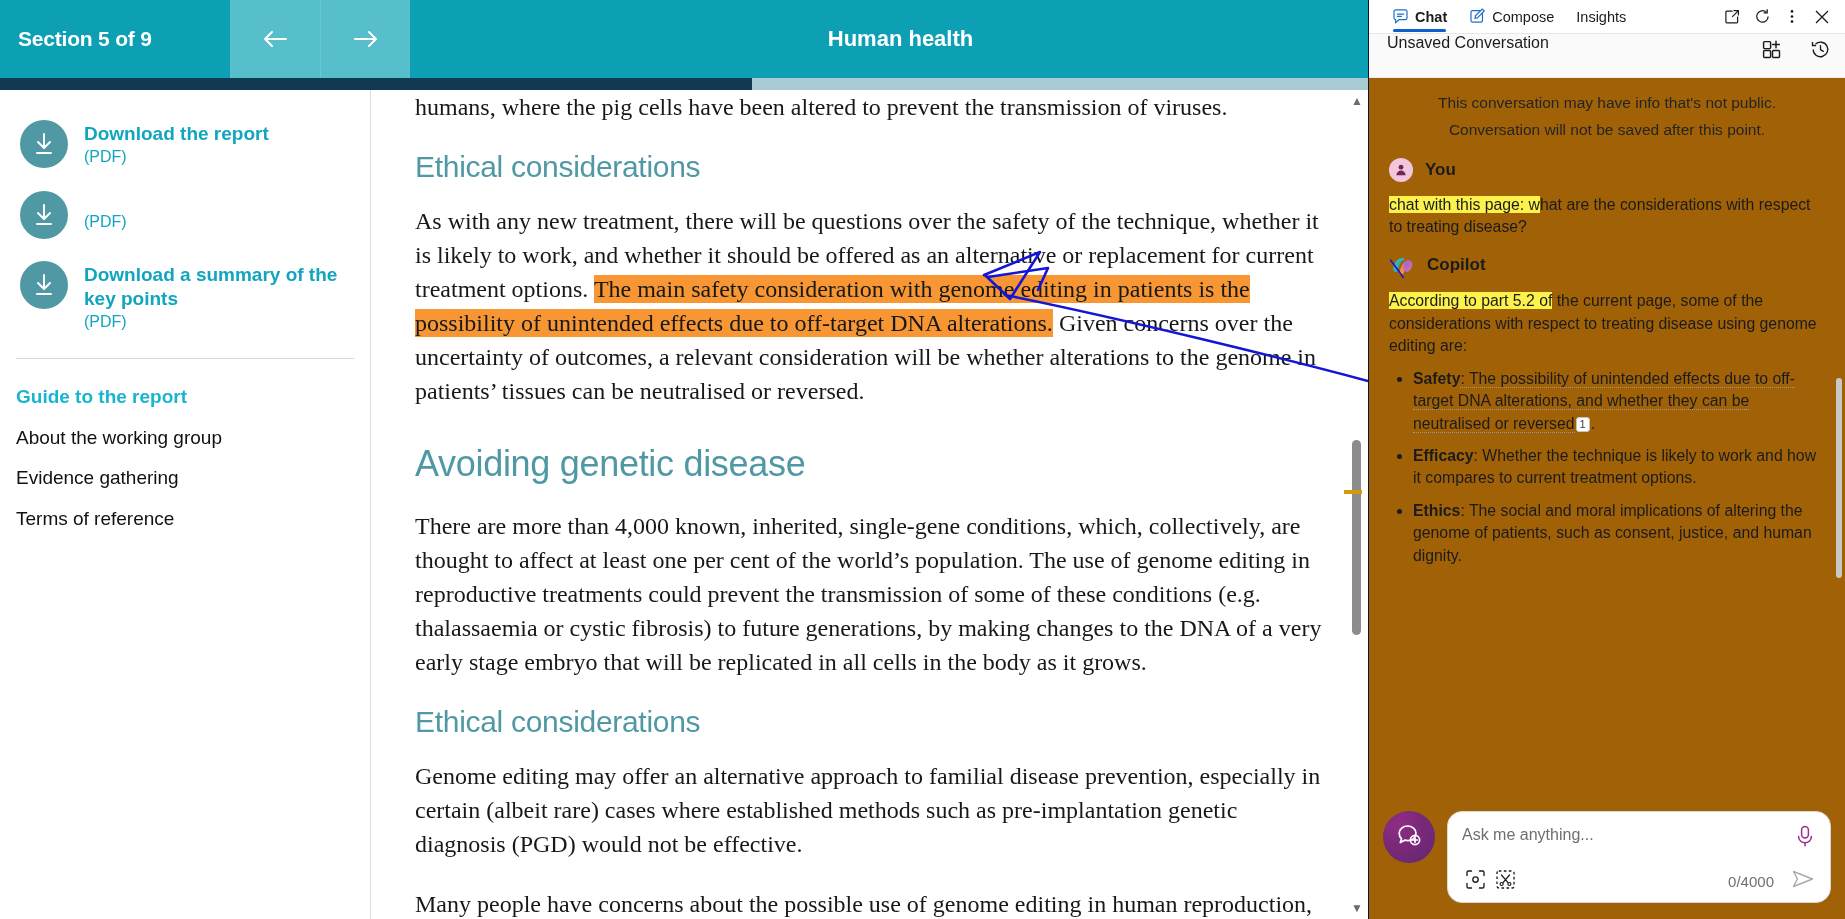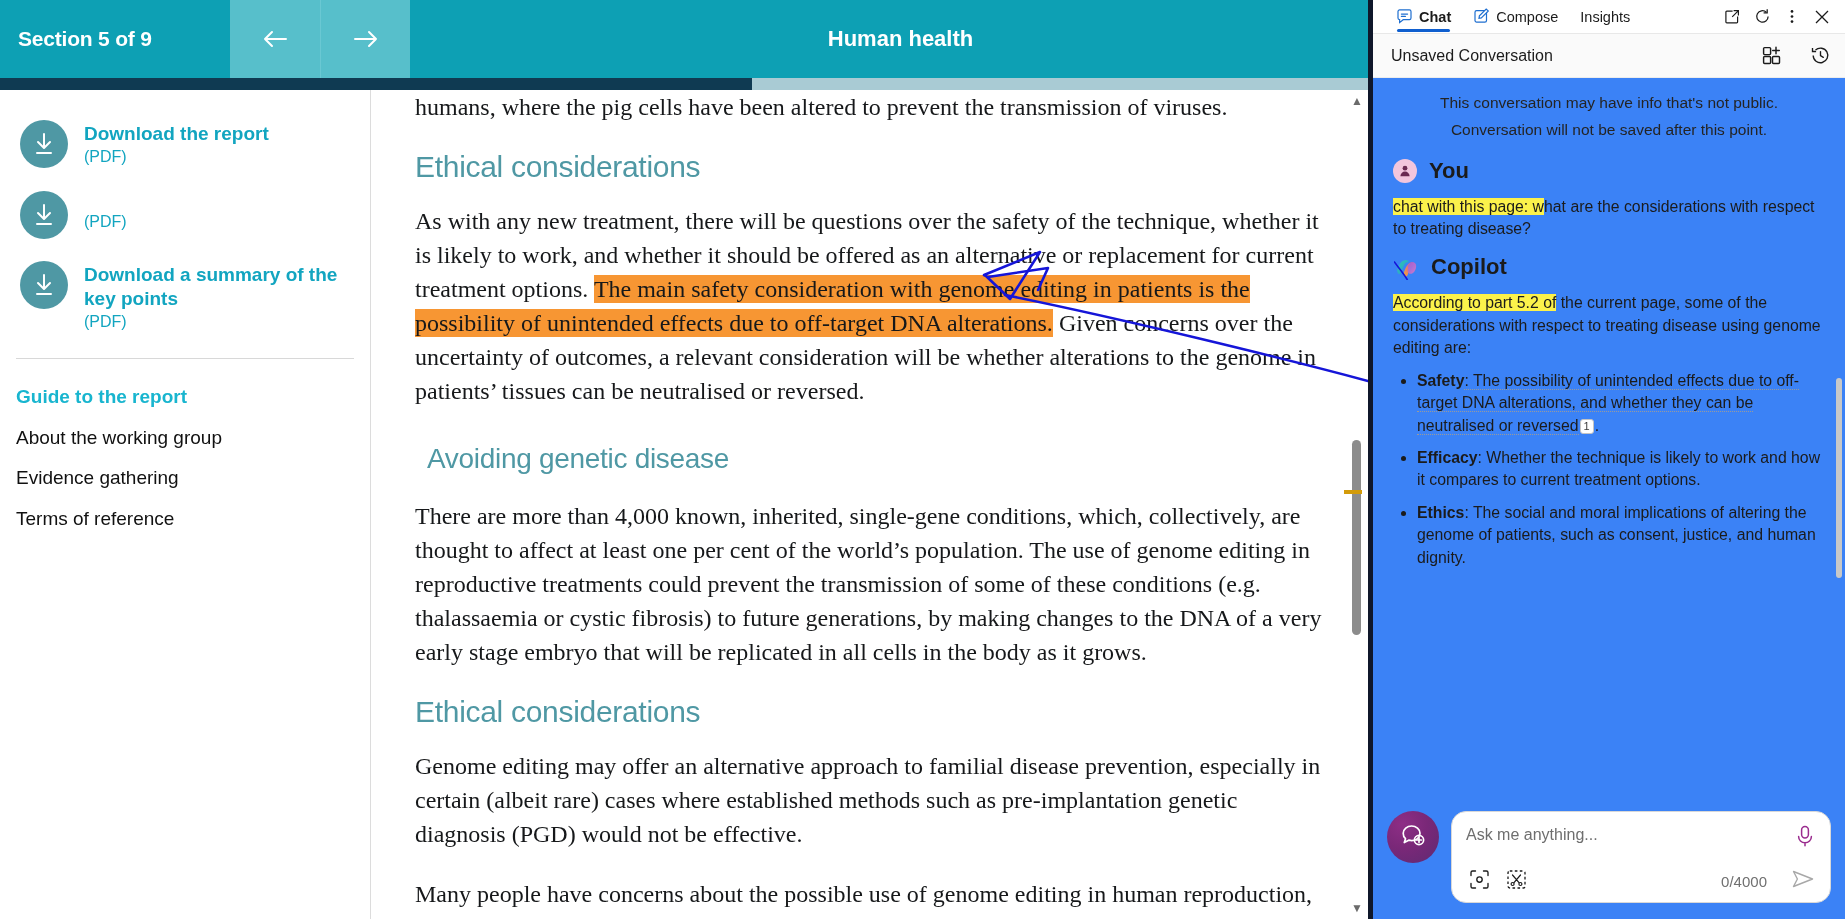--- a/index.html
+++ b/index.html
@@ -99,8 +99,8 @@
 
   
   #copilot {
-    width: 477px; height: 919px; background: #3b82f6;
-    border-left: 5px solid #0f172a; display: flex; flex-direction: column;
+    width: 477px; height: 919px; background: #a16207;
+    border-left: 1px solid #0f172a; display: flex; flex-direction: column;
     font-family: "Liberation Sans", sans-serif;
   }
   .cp-tabs {

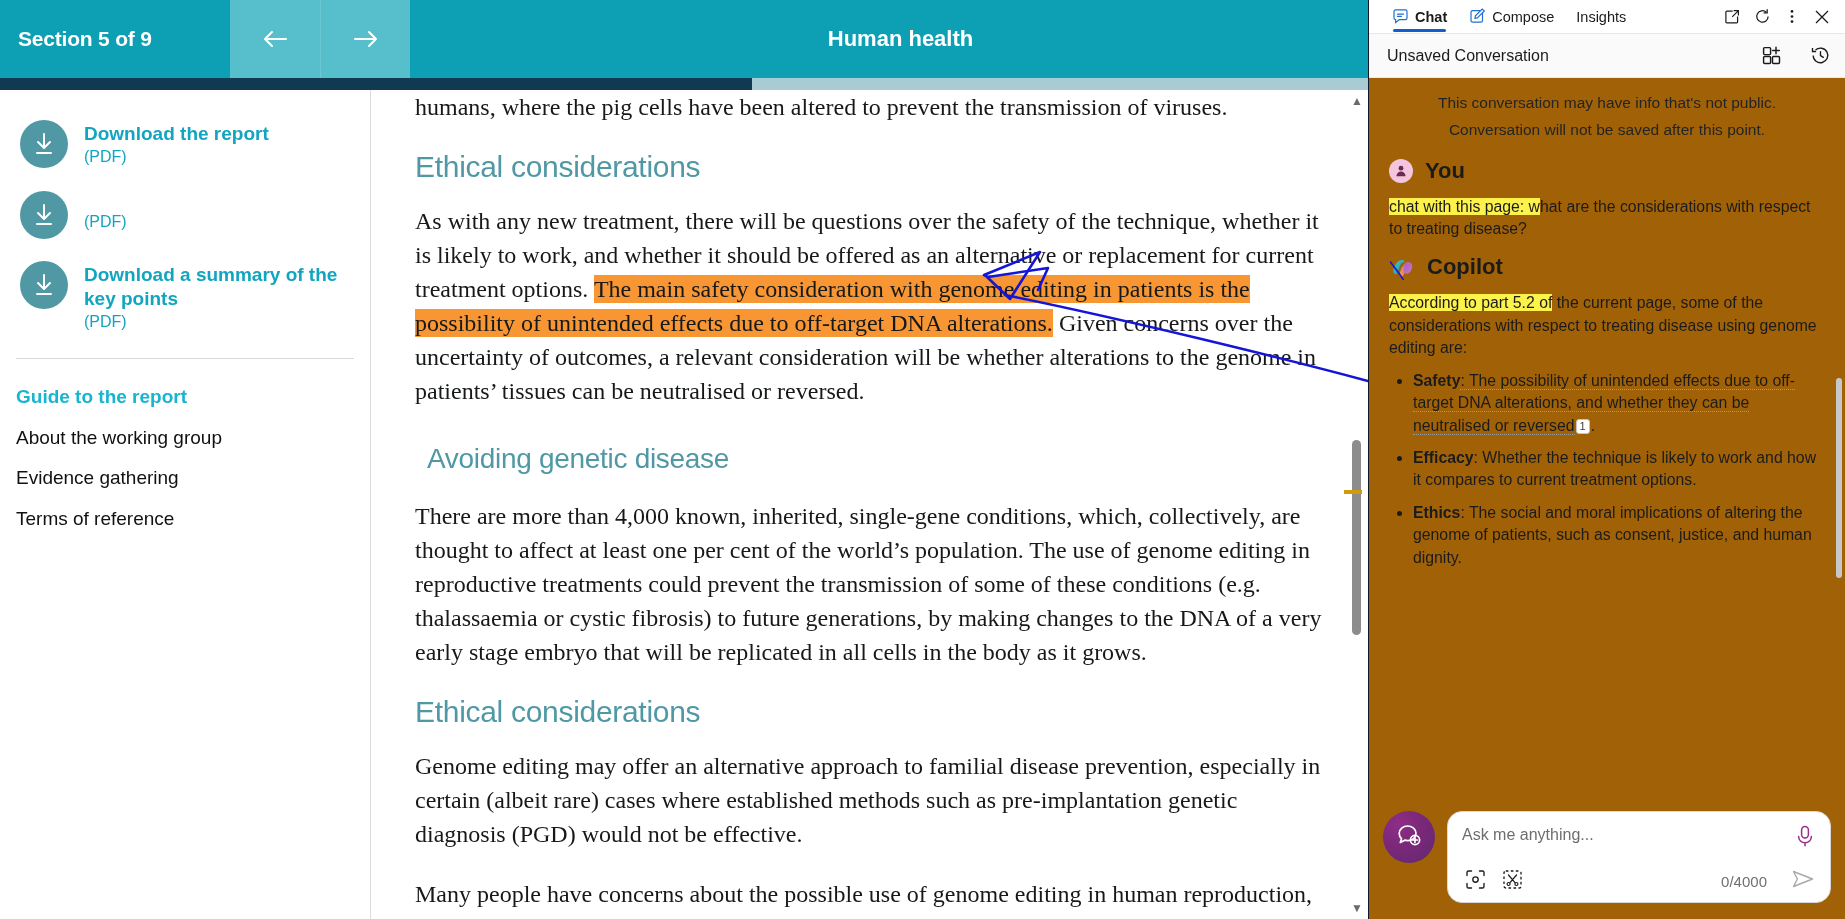--- a/index.html
+++ b/index.html
@@ -125,7 +125,7 @@
   .cp-ico svg { display: block; }
 
   .cp-convbar {
-    height: 44px; display: flex; align-items: center; padding: 0 10px 0 18px;
+    height: 44px; display: flex; padding: 0 10px 0 18px;
     background: #fafafa; border-bottom: 1px solid #ececec; flex: none; gap: 19px;
   }
   .cp-convname { font-size: 16px; color: #1b1b1b; flex: 1; }

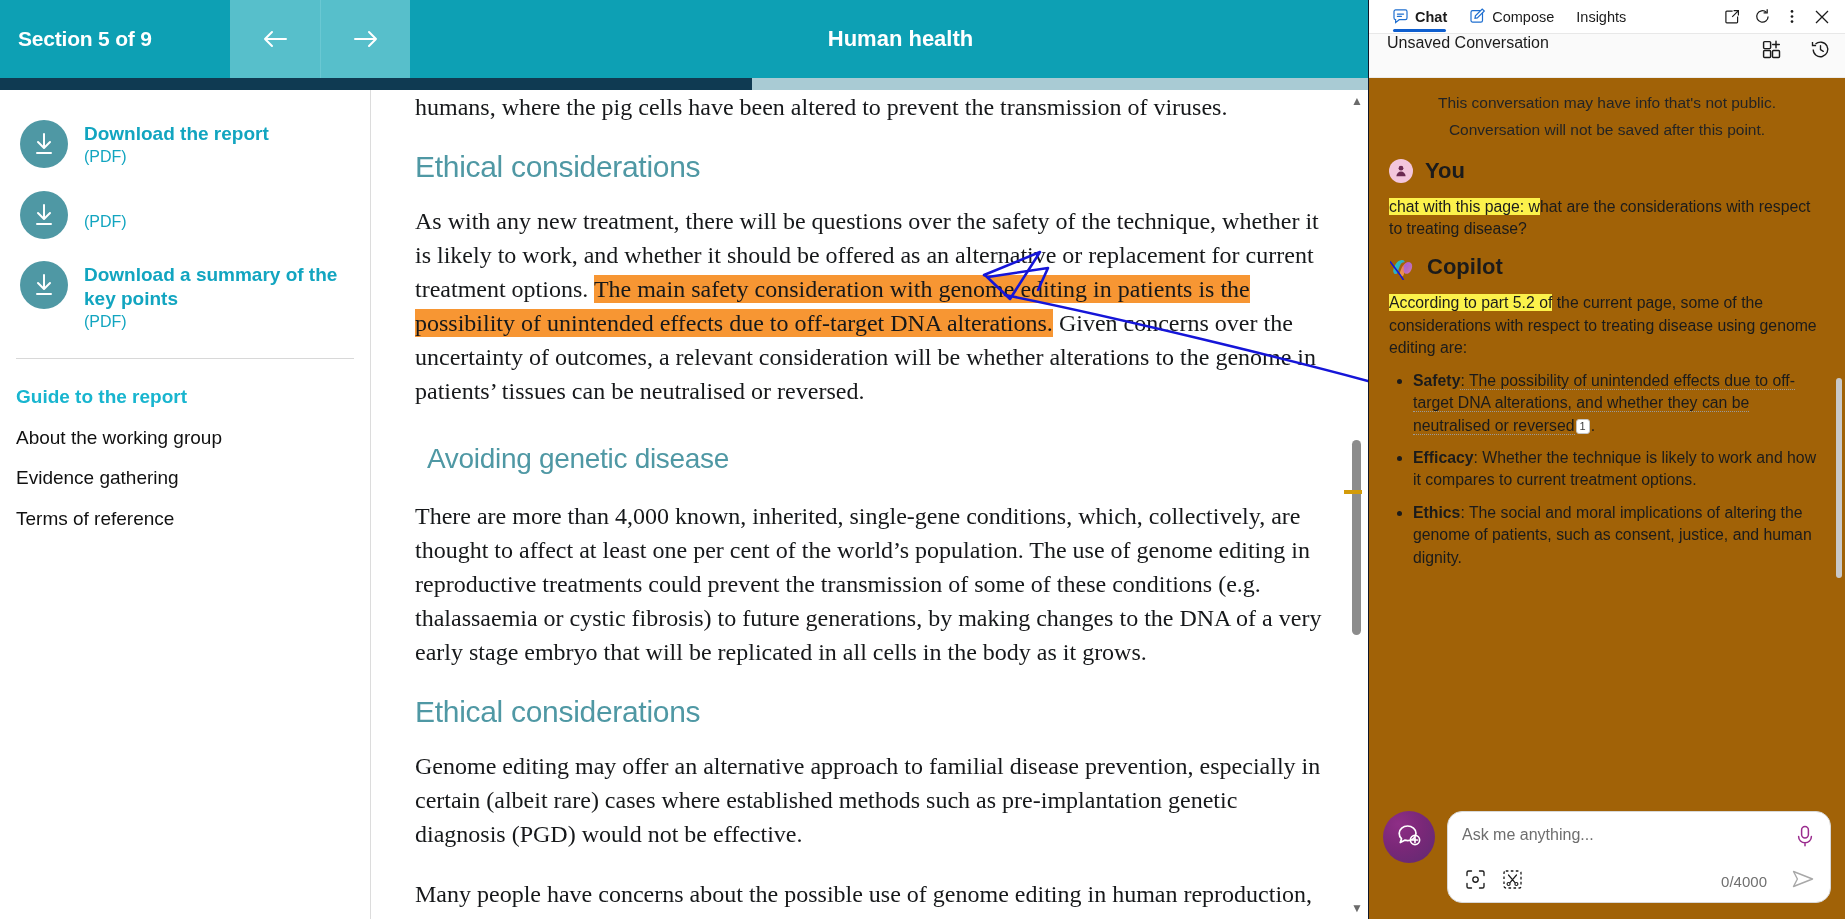--- a/index.html
+++ b/index.html
@@ -141,7 +141,7 @@
     display: flex; align-items: center; justify-content: center; flex: none;
   }
   .avatar-cop { width: 26px; height: 26px; flex: none; display: flex; align-items: center; justify-content: center; }
-  .msg-name { font-size: 22px; font-weight: bold; color: #1b1b1b; }
+  .msg-name { font-size: 17px; font-weight: bold; color: #1b1b1b; }
   .msg-body { font-size: 15.8px; line-height: 1.42; color: #1b1b1b; }
   .msg-body p { margin: 0 0 10px 0; }
   .hl-yellow { background: #fcf24b; }

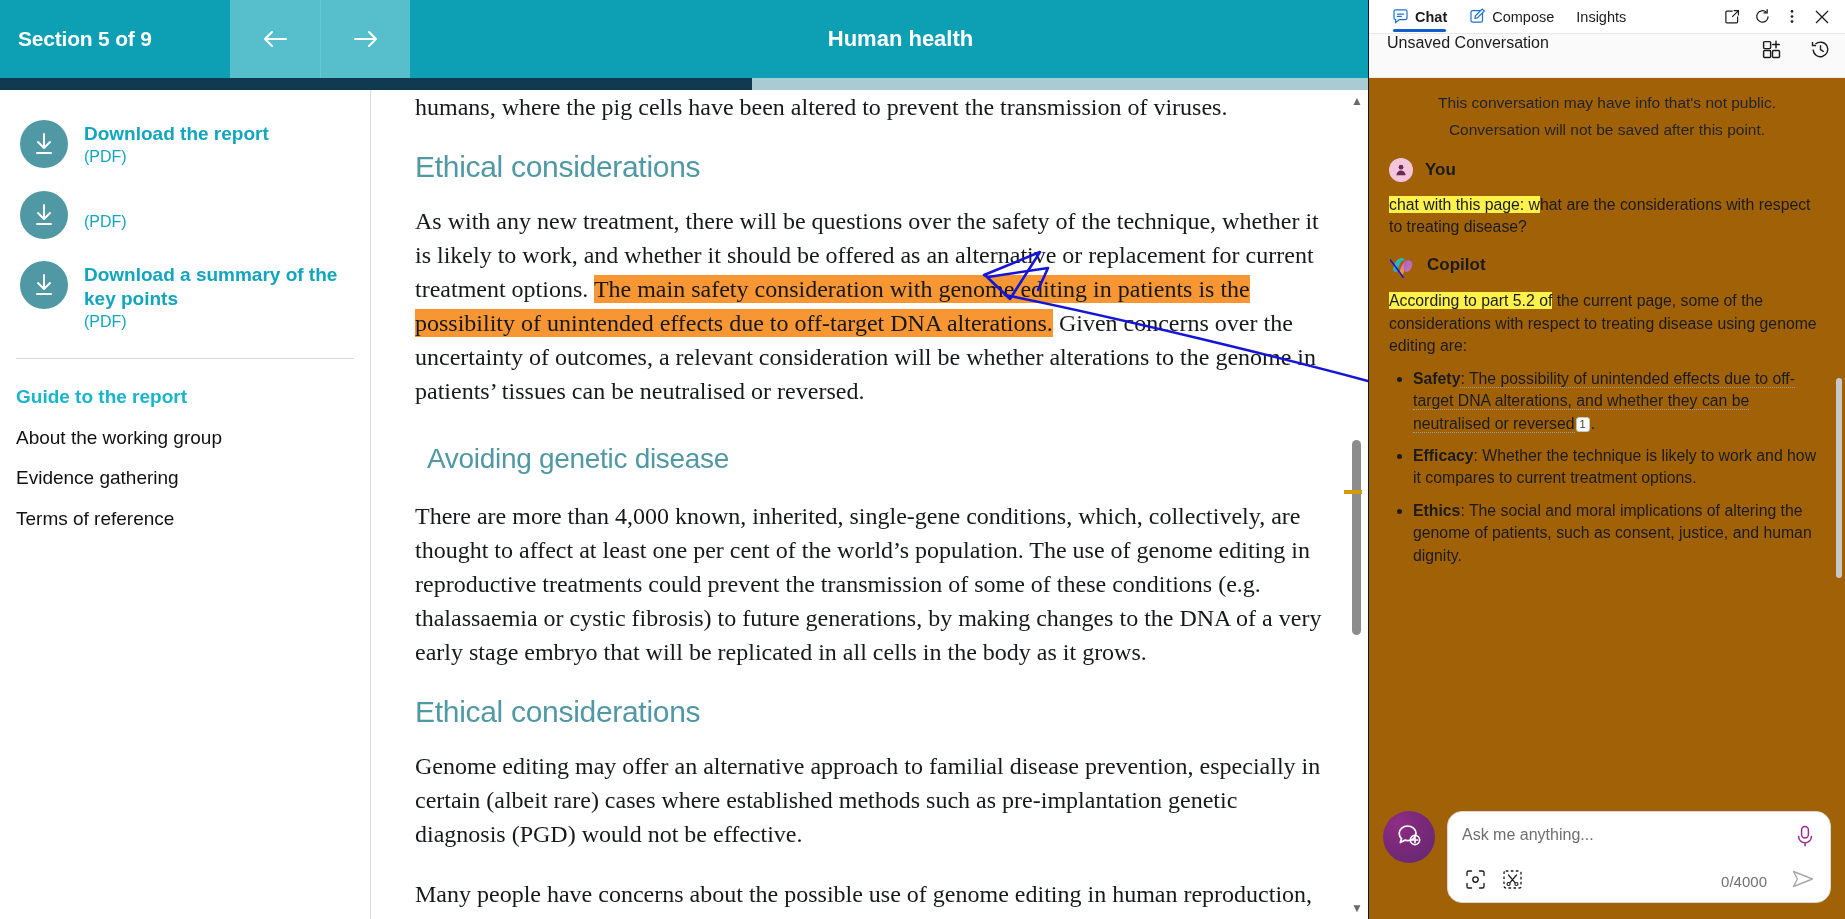--- a/index.html
+++ b/index.html
@@ -74,7 +74,7 @@
     font-family: "Liberation Sans", sans-serif;
     color: #4f98a4; font-size: 30px; font-weight: normal; margin: 0 0 20px 0; letter-spacing: -0.3px;
   }
-  .doc h2.big { font-size: 28px; margin: 34px 0 24px 12px; }
+  .doc h2.big { font-size: 36px; margin: 34px 0 24px 0; }
   .clip-top { margin-top: -22px; }
   .hl-orange { background: #f79633; padding: 1px 0; box-decoration-break: clone; -webkit-box-decoration-break: clone; }
 

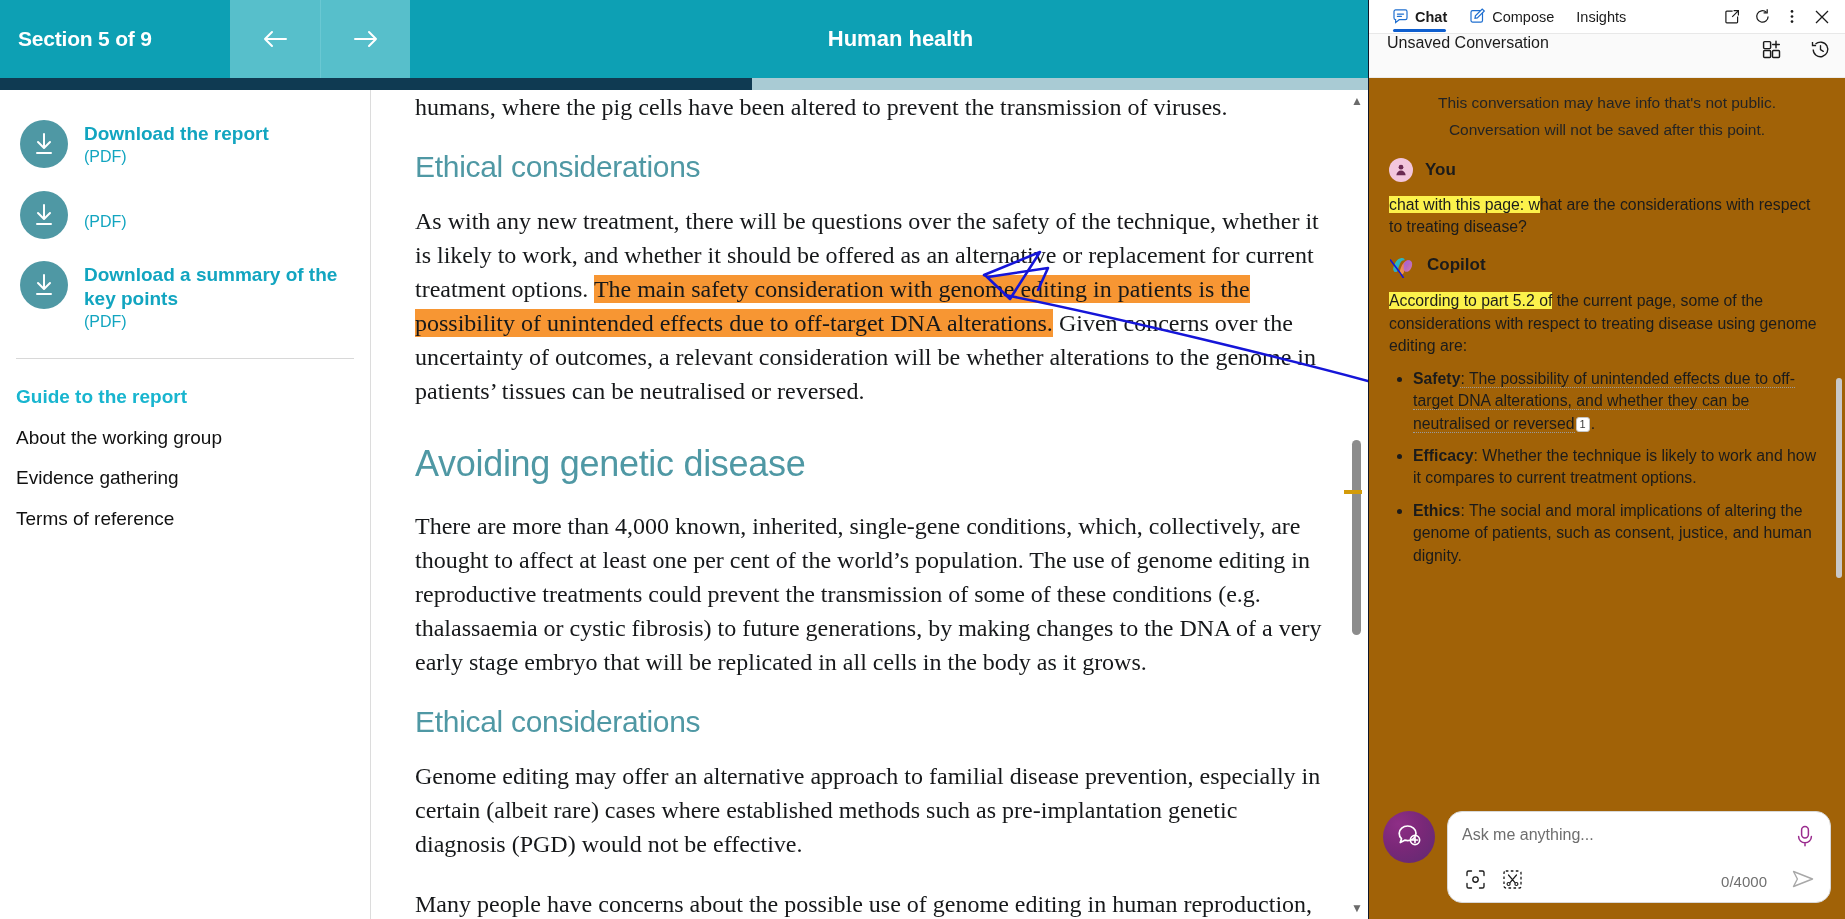--- a/index.html
+++ b/index.html
@@ -173,7 +173,7 @@
   }
   .cp-input::placeholder { color: #6e6e6e; }
   .cp-mic { width: 26px; height: 26px; display: flex; align-items: center; justify-content: center; cursor: pointer; }
-  .cp-toolrow { display: flex; align-items: center; gap: 11px; margin-top: auto; padding-top: 6px; }
+  .cp-toolrow { display: flex; align-items: center; gap: 4px; margin-top: auto; padding-top: 6px; }
   .cp-tool { width: 26px; height: 26px; display: flex; align-items: center; justify-content: center; cursor: pointer; }
   .cp-count { margin-left: auto; font-size: 15px; color: #707070; }
   .cp-send { width: 30px; height: 26px; display: flex; align-items: center; justify-content: center; cursor: pointer; margin-left: 10px; }

